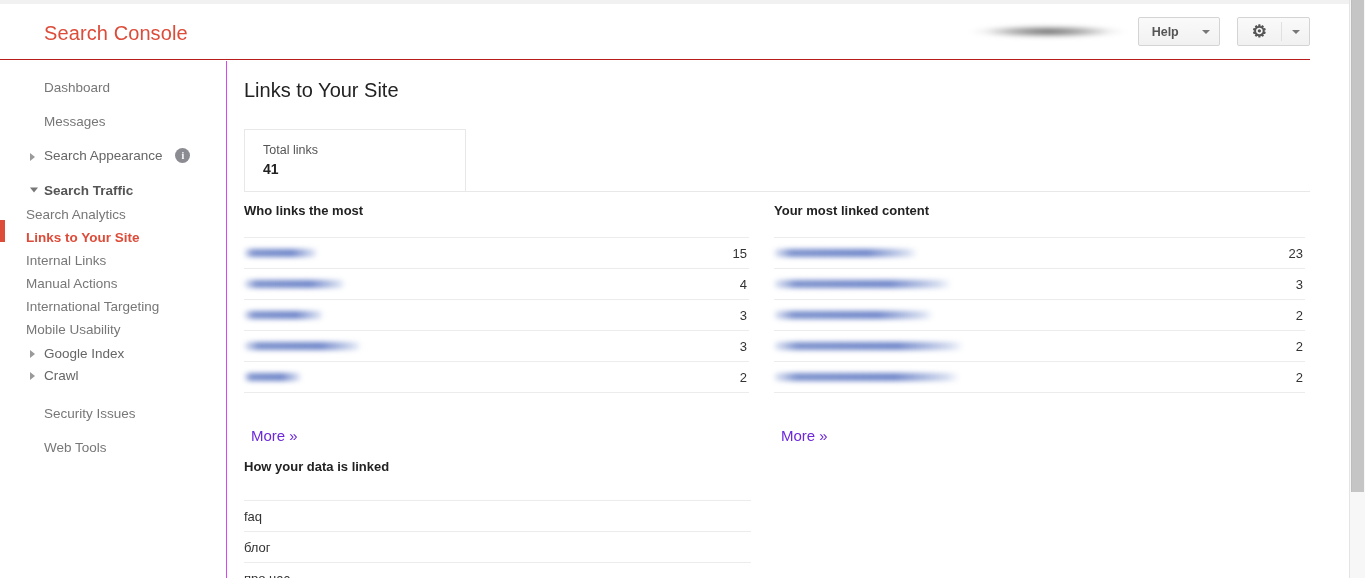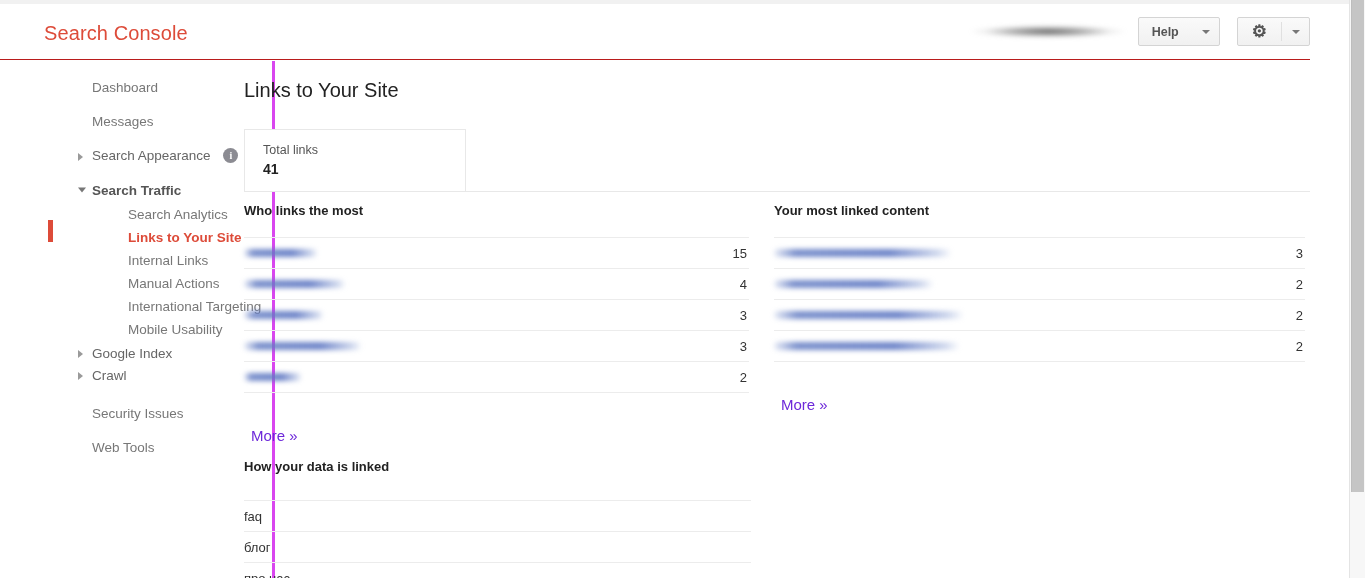--- a/index.html
+++ b/index.html
@@ -105,9 +105,8 @@
     left: 0; top: 61px;
     width: 227px;
     height: 517px;
-    border-right: 3px solid #d946ef;
-    box-sizing: border-box;
-    margin-left: 48px;
+    border-right: 1px solid #d946ef;
+    box-sizing: border-box;
   }
   .nav-item {
     position: relative;

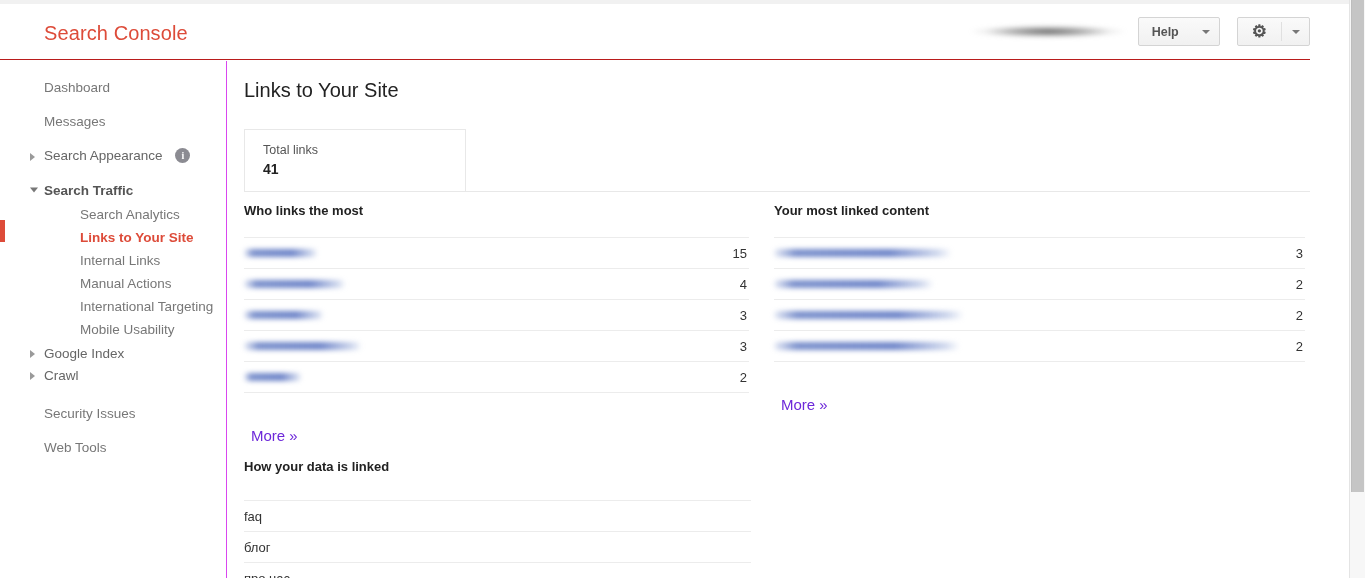--- a/index.html
+++ b/index.html
@@ -118,7 +118,7 @@
   }
   .nav-top { padding-left: 44px; }
   .nav-group { padding-left: 44px; }
-  .nav-sub { padding-left: 80px; font-size: 13.5px; }
+  .nav-sub { padding-left: 26px; font-size: 13.5px; }
   .nav-item.group-label { color: #666; }
   .nav-item.expanded-label { font-weight: bold; color: #555; }
   .nav-item.active { color: #dd4b39; font-weight: bold; }

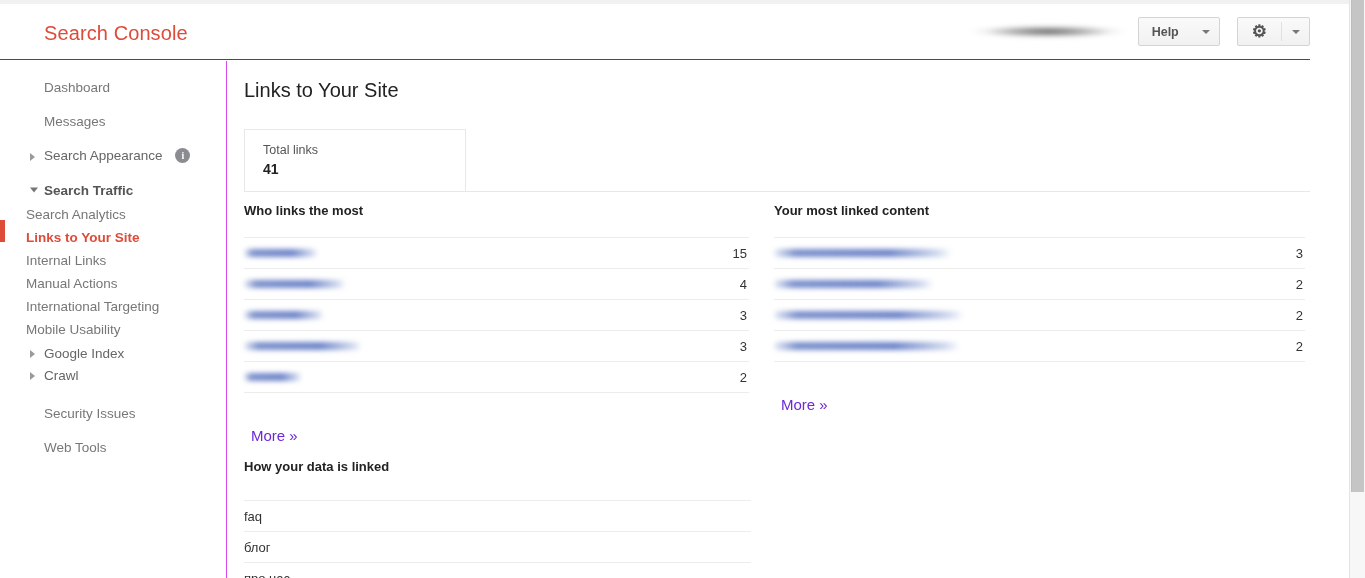--- a/index.html
+++ b/index.html
@@ -426,6 +426,10 @@
     <h2 class="col-title">Your most linked content</h2>
     <div class="link-table">
       <div class="link-row">
+        <span class="redacted-link" style="width:144px"></span>
+        <span class="count">23</span>
+      </div>
+      <div class="link-row">
         <span class="redacted-link" style="width:178px"></span>
         <span class="count">3</span>
       </div>

